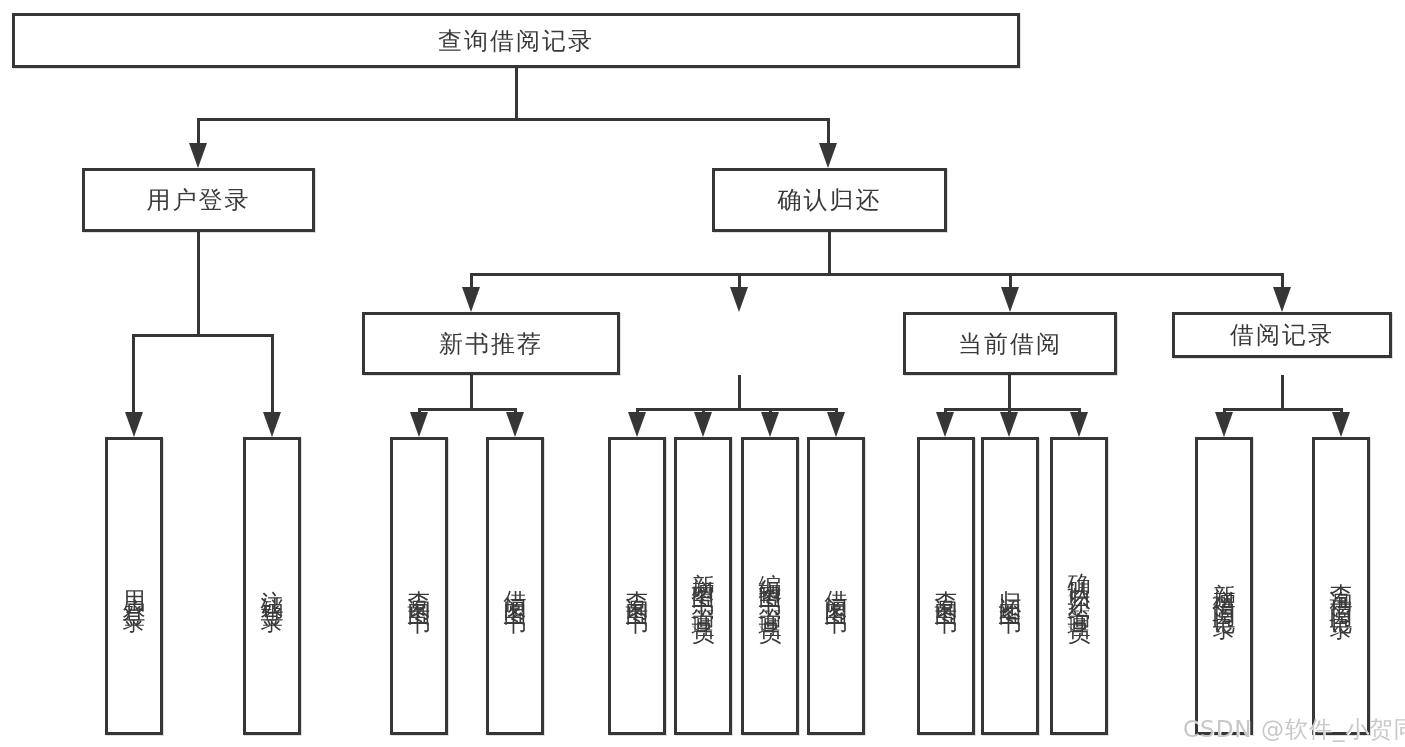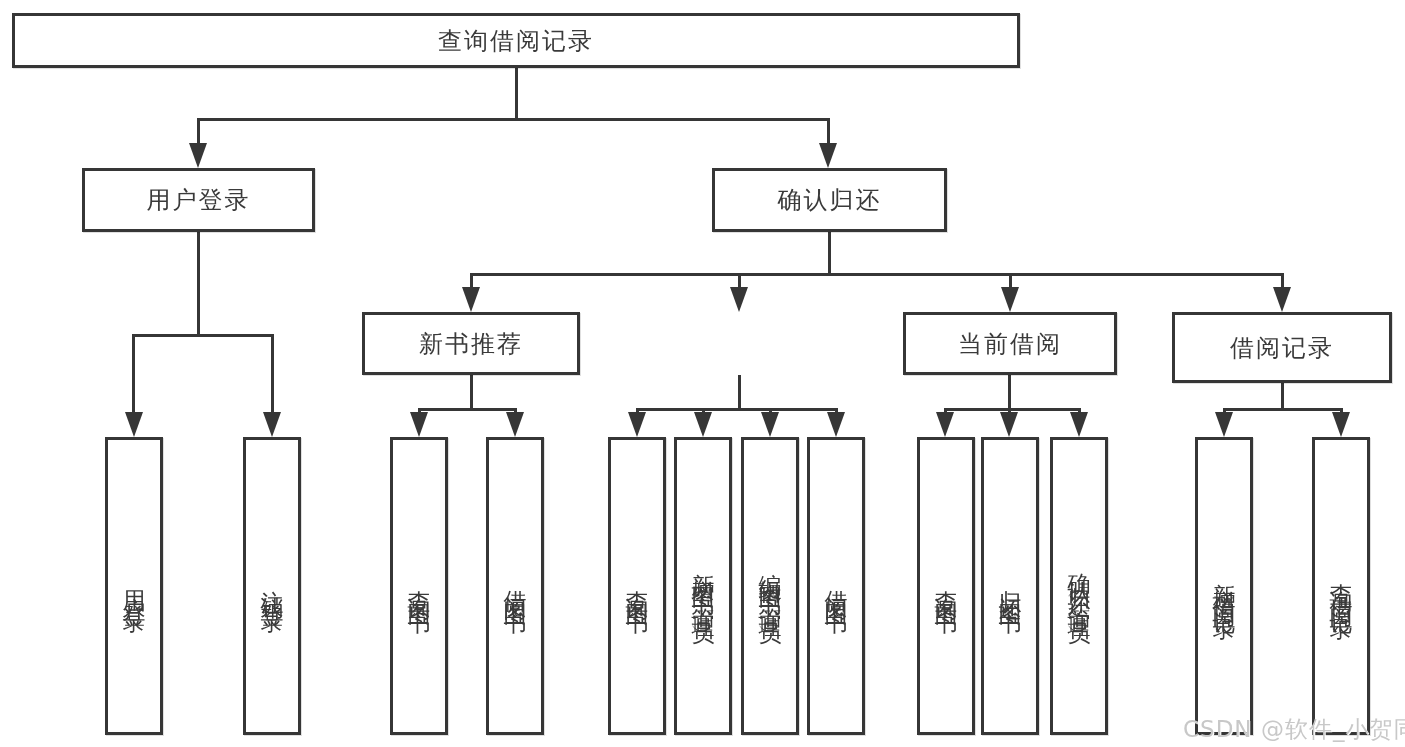--- a/index.html
+++ b/index.html
@@ -103,7 +103,7 @@
     <span>确认归还</span>
   </div>
 
-  <div class="box" style="left:362px;top:312px;width:218px;height:63px">
+  <div class="box" style="left:362px;top:312px;width:258px;height:63px">
     <span>新书推荐</span>
   </div>
   <div class="box" style="left:903px;top:312px;width:214px;height:63px">

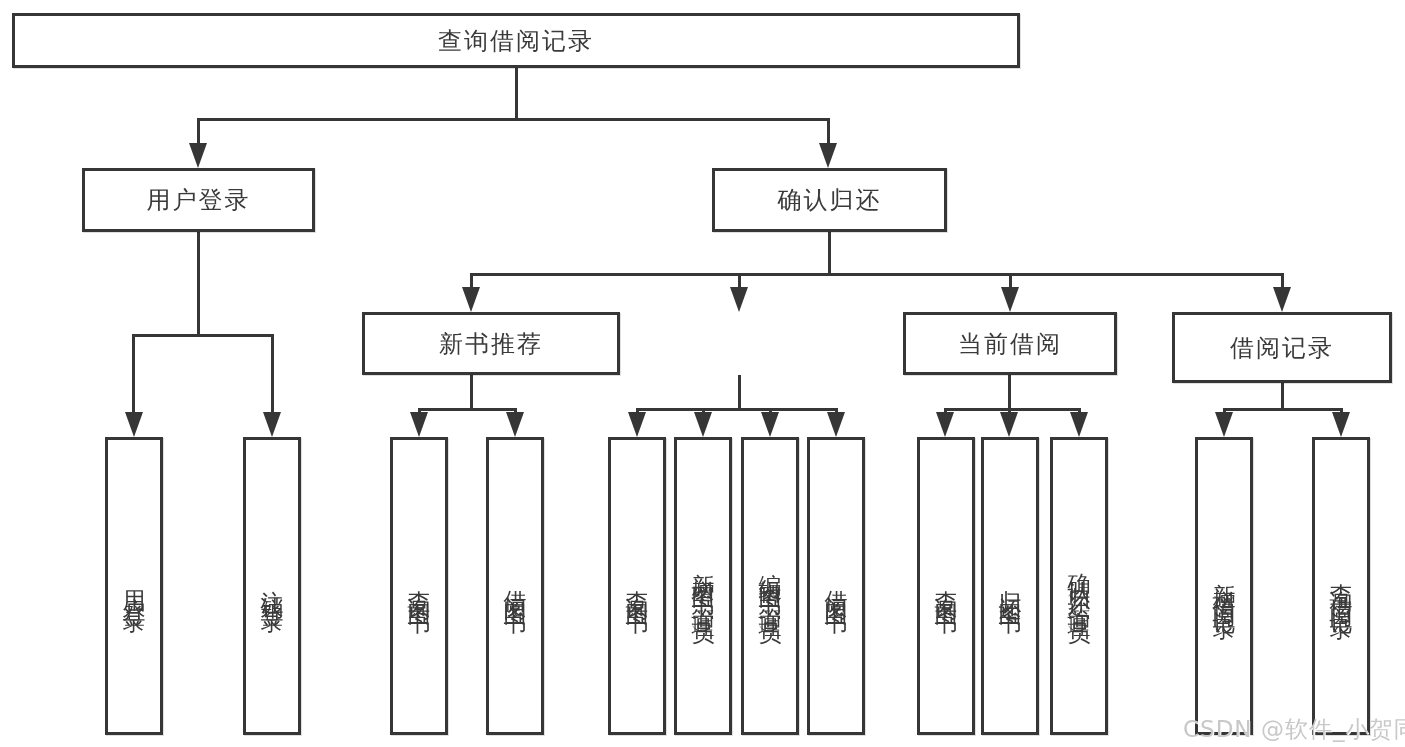--- a/index.html
+++ b/index.html
@@ -109,7 +109,7 @@
   <div class="box" style="left:903px;top:312px;width:214px;height:63px">
     <span>当前借阅</span>
   </div>
-  <div class="box" style="left:1172px;top:312px;width:220px;height:71px">
+  <div class="box" style="left:1172px;top:312px;width:220px;height:46px">
     <span>借阅记录</span>
   </div>
 

